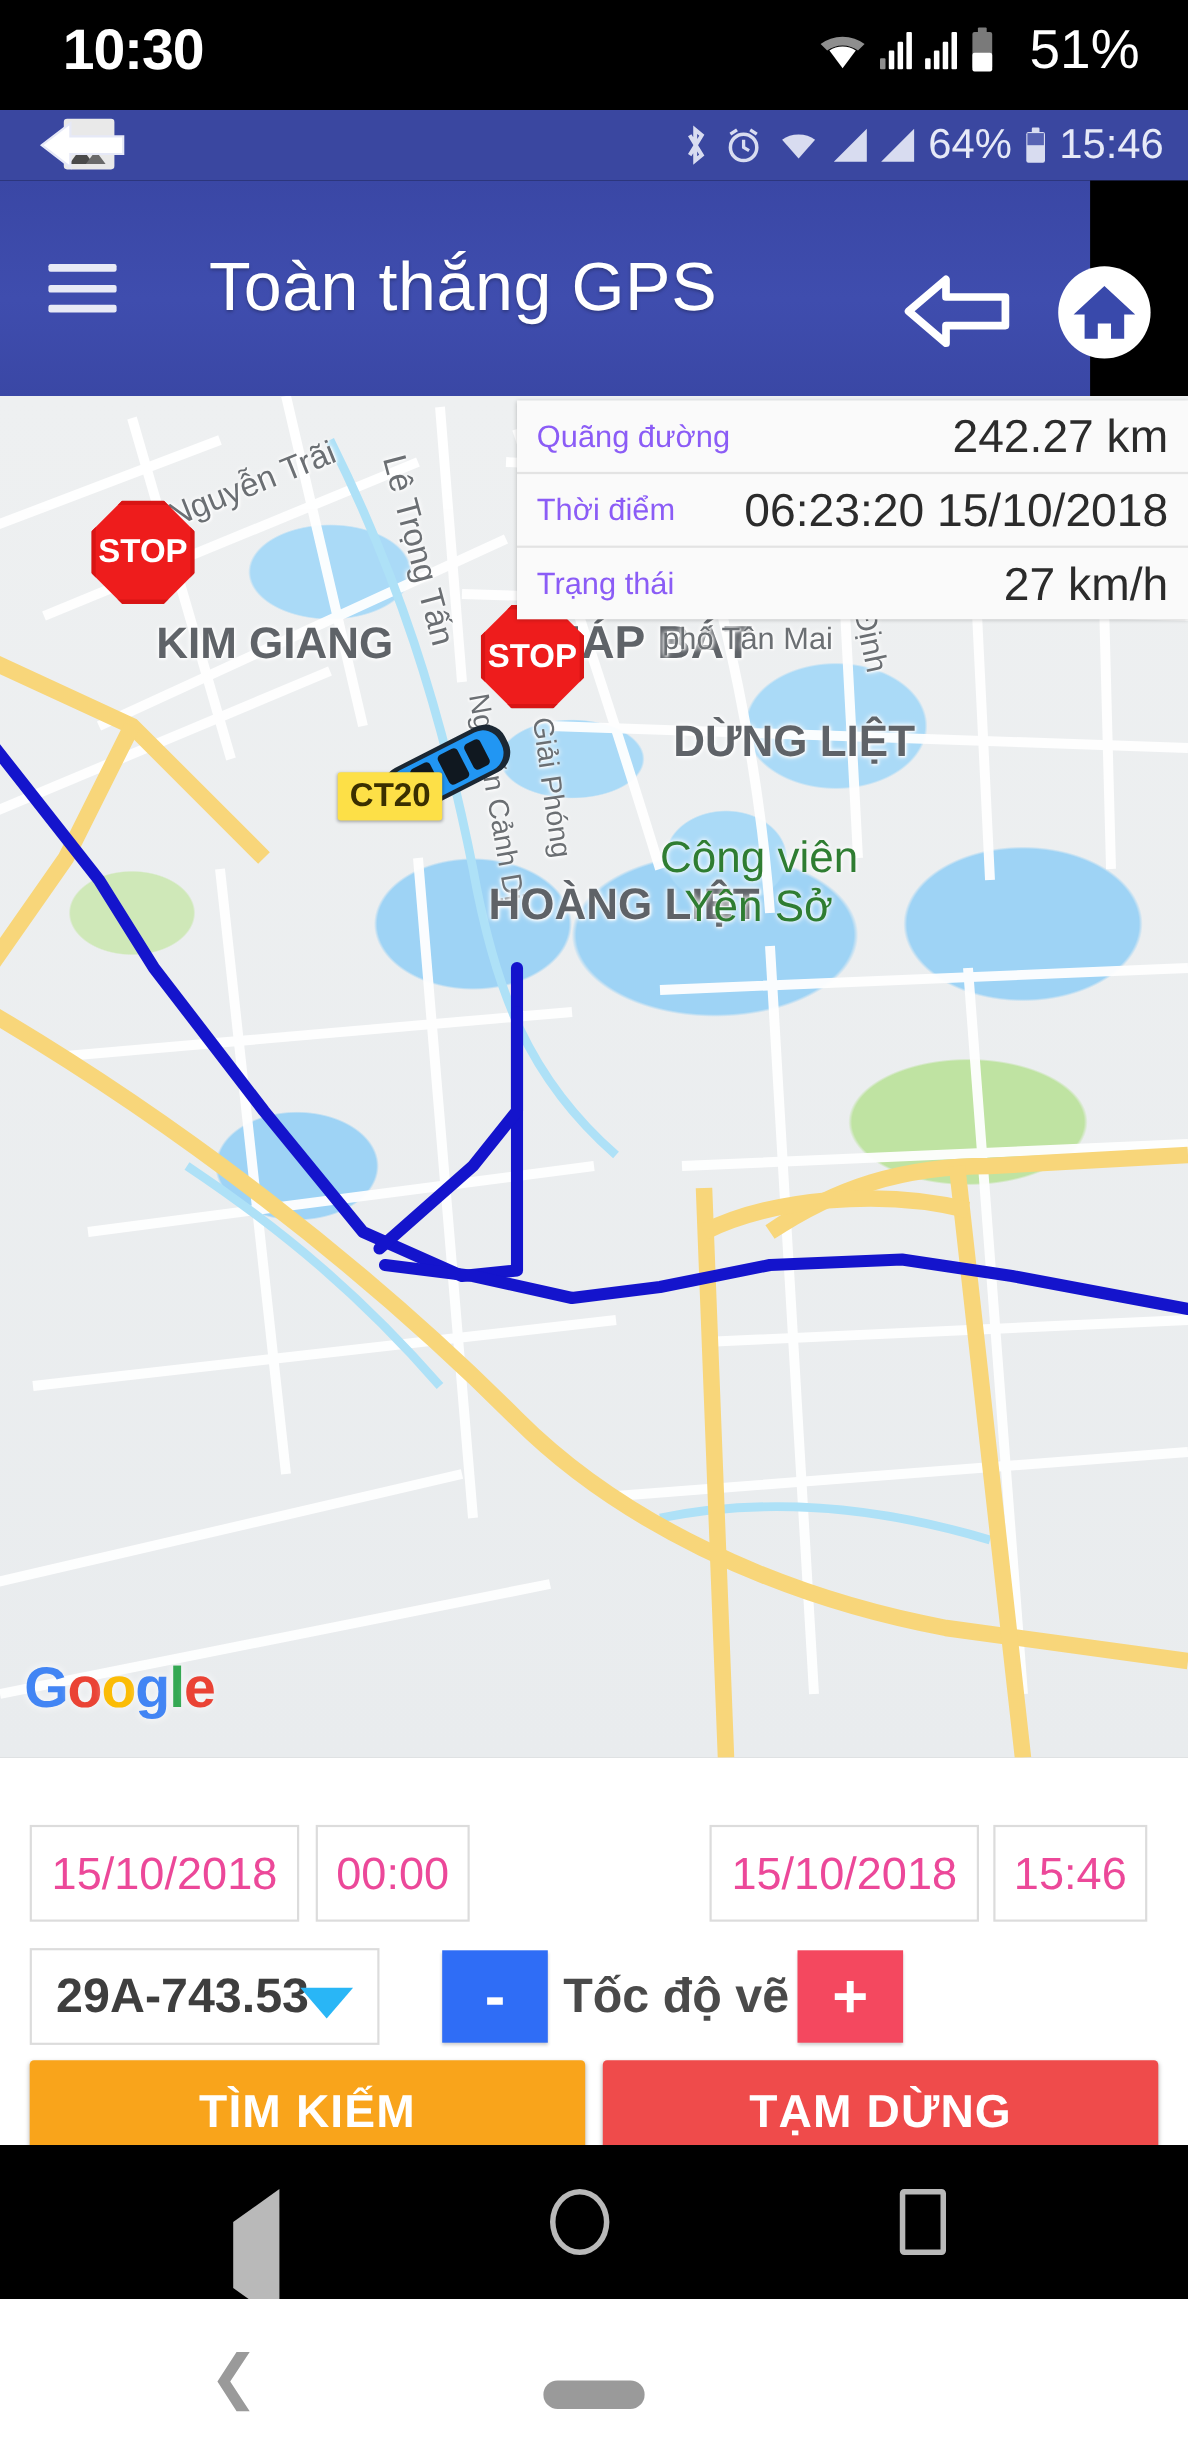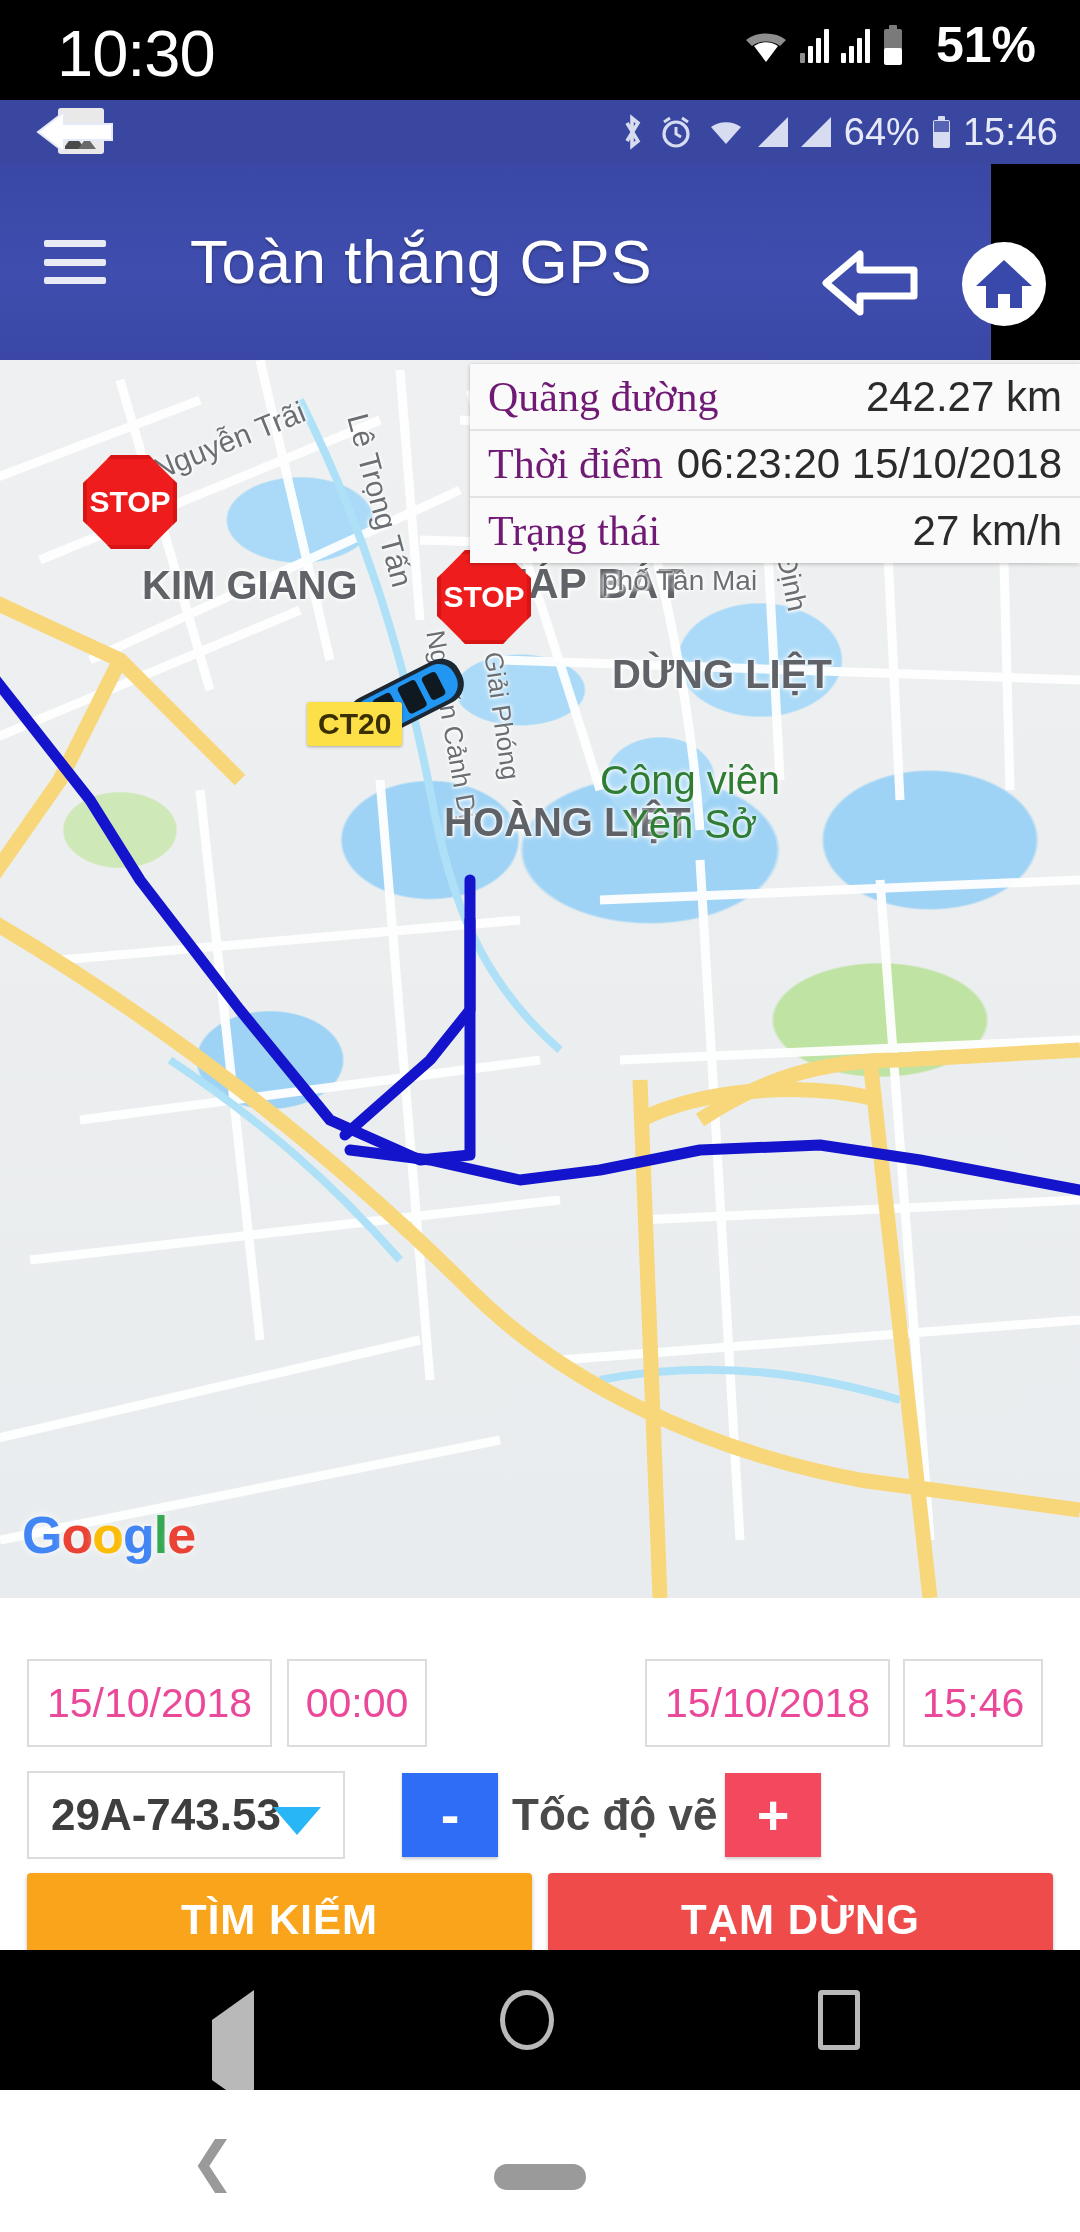--- a/index.html
+++ b/index.html
@@ -8,7 +8,7 @@
 
   
   .dev-status{position:absolute;left:0;top:0;width:1080px;height:100px;background:#000;color:#fff;}
-  .dev-clock{position:absolute;left:57px;top:16px;font-size:65px;font-weight:400;letter-spacing:-1px;}
+  .dev-clock{position:absolute;left:57px;top:16px;font-size:52px;font-weight:700;letter-spacing:-1px;}
   .dev-icons{position:absolute;right:44px;top:18px;display:flex;align-items:center;gap:12px;height:54px;}
   .wifi-g{width:44px;height:38px;position:relative;}
   .wifi-g svg{display:block}

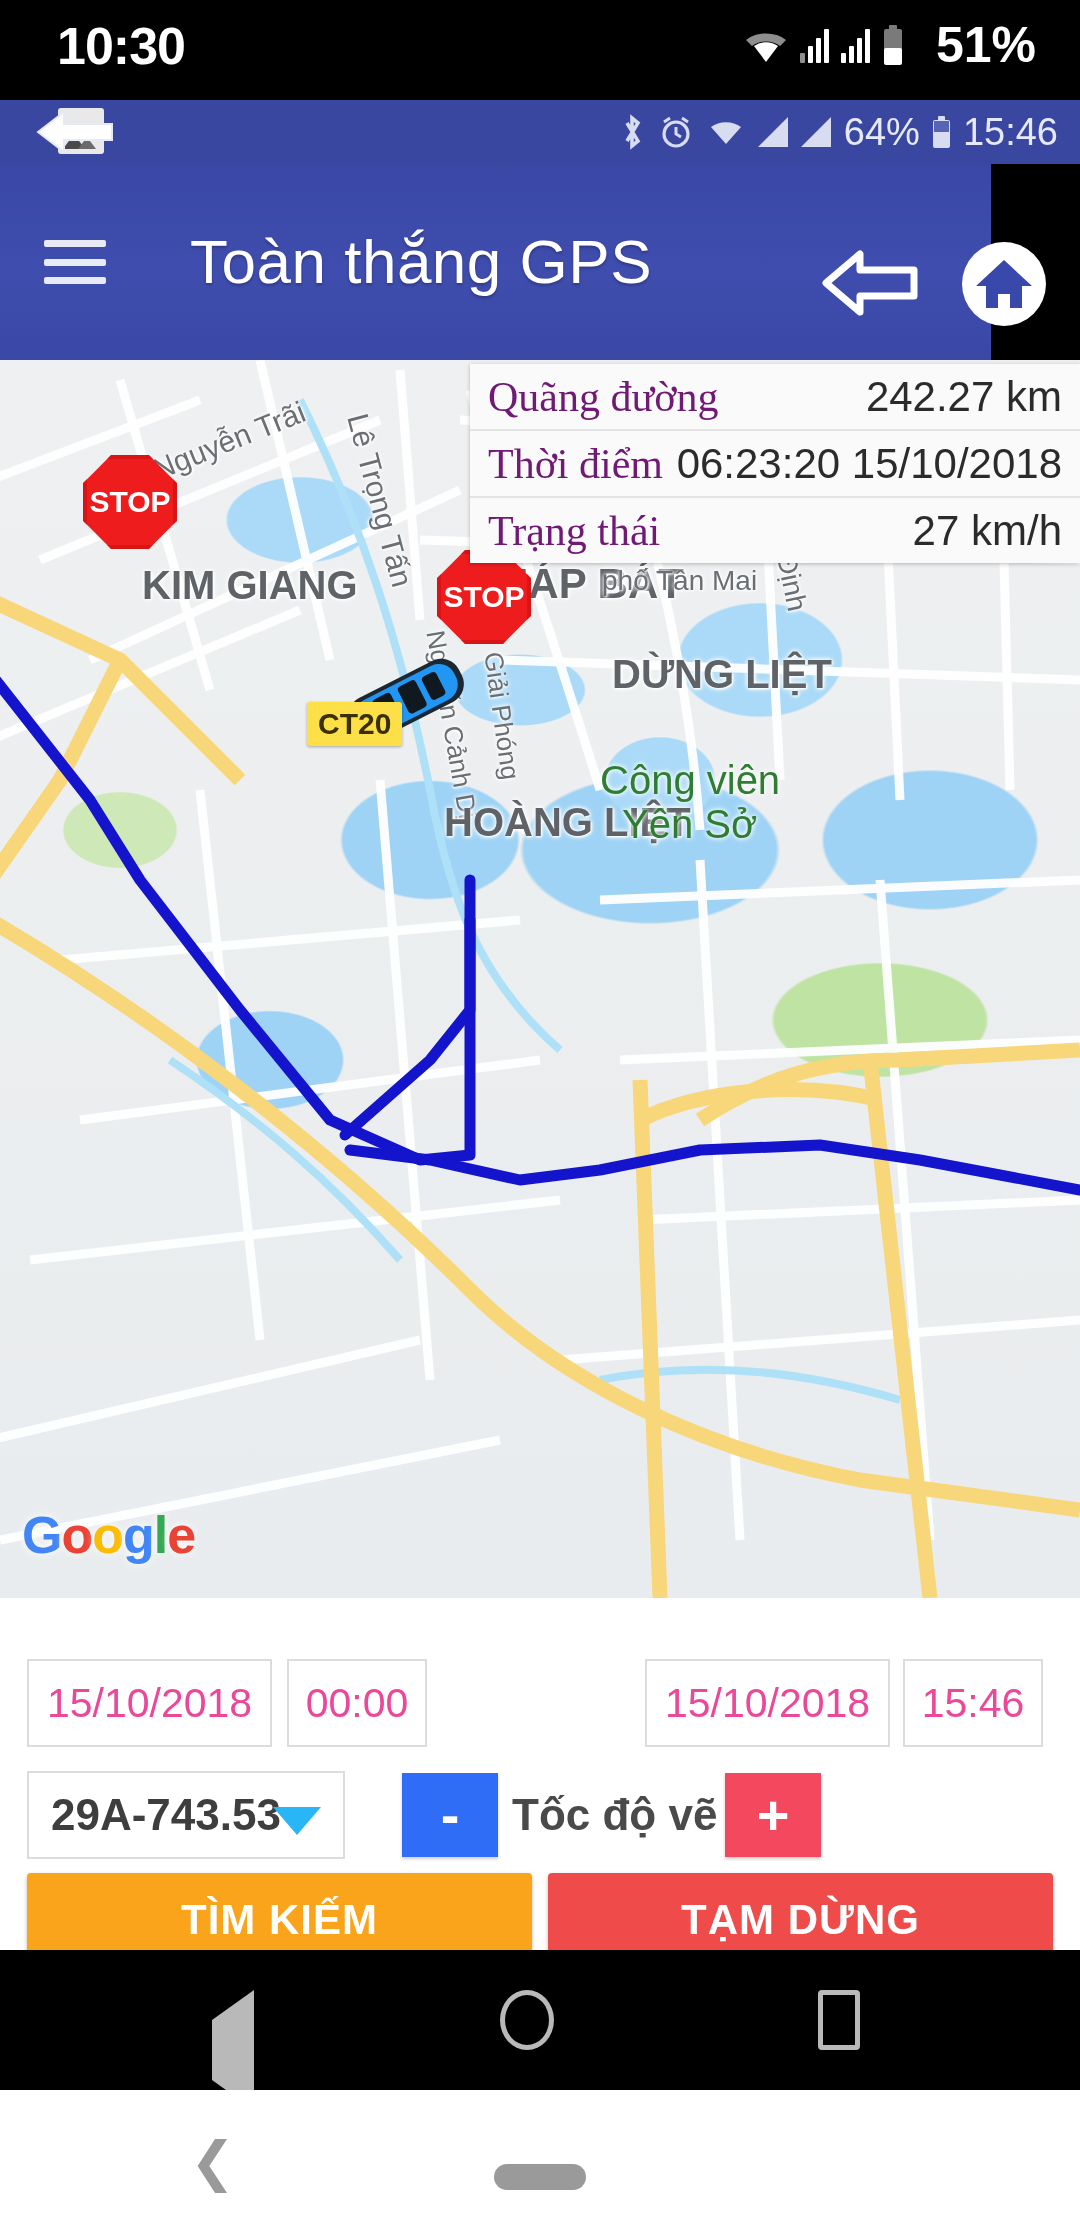--- a/index.html
+++ b/index.html
@@ -21,7 +21,7 @@
   .batt .shell{position:absolute;left:2px;top:4px;width:18px;height:34px;background:#7a7a7a;border-radius:2px;}
   .batt .cap{position:absolute;left:7px;top:0;width:8px;height:5px;background:#7a7a7a;border-radius:1px;}
   .batt .fill{position:absolute;left:2px;bottom:0;width:18px;height:17px;background:#fff;border-radius:2px;}
-  .dev-pct{font-size:50px;font-weight:700;margin-left:20px;}
+  .dev-pct{font-size:50px;font-weight:400;margin-left:20px;}
 
   
   .app-status{position:absolute;left:0;top:100px;width:1080px;height:64px;background:#3a47a0;color:#dfe3f5;}

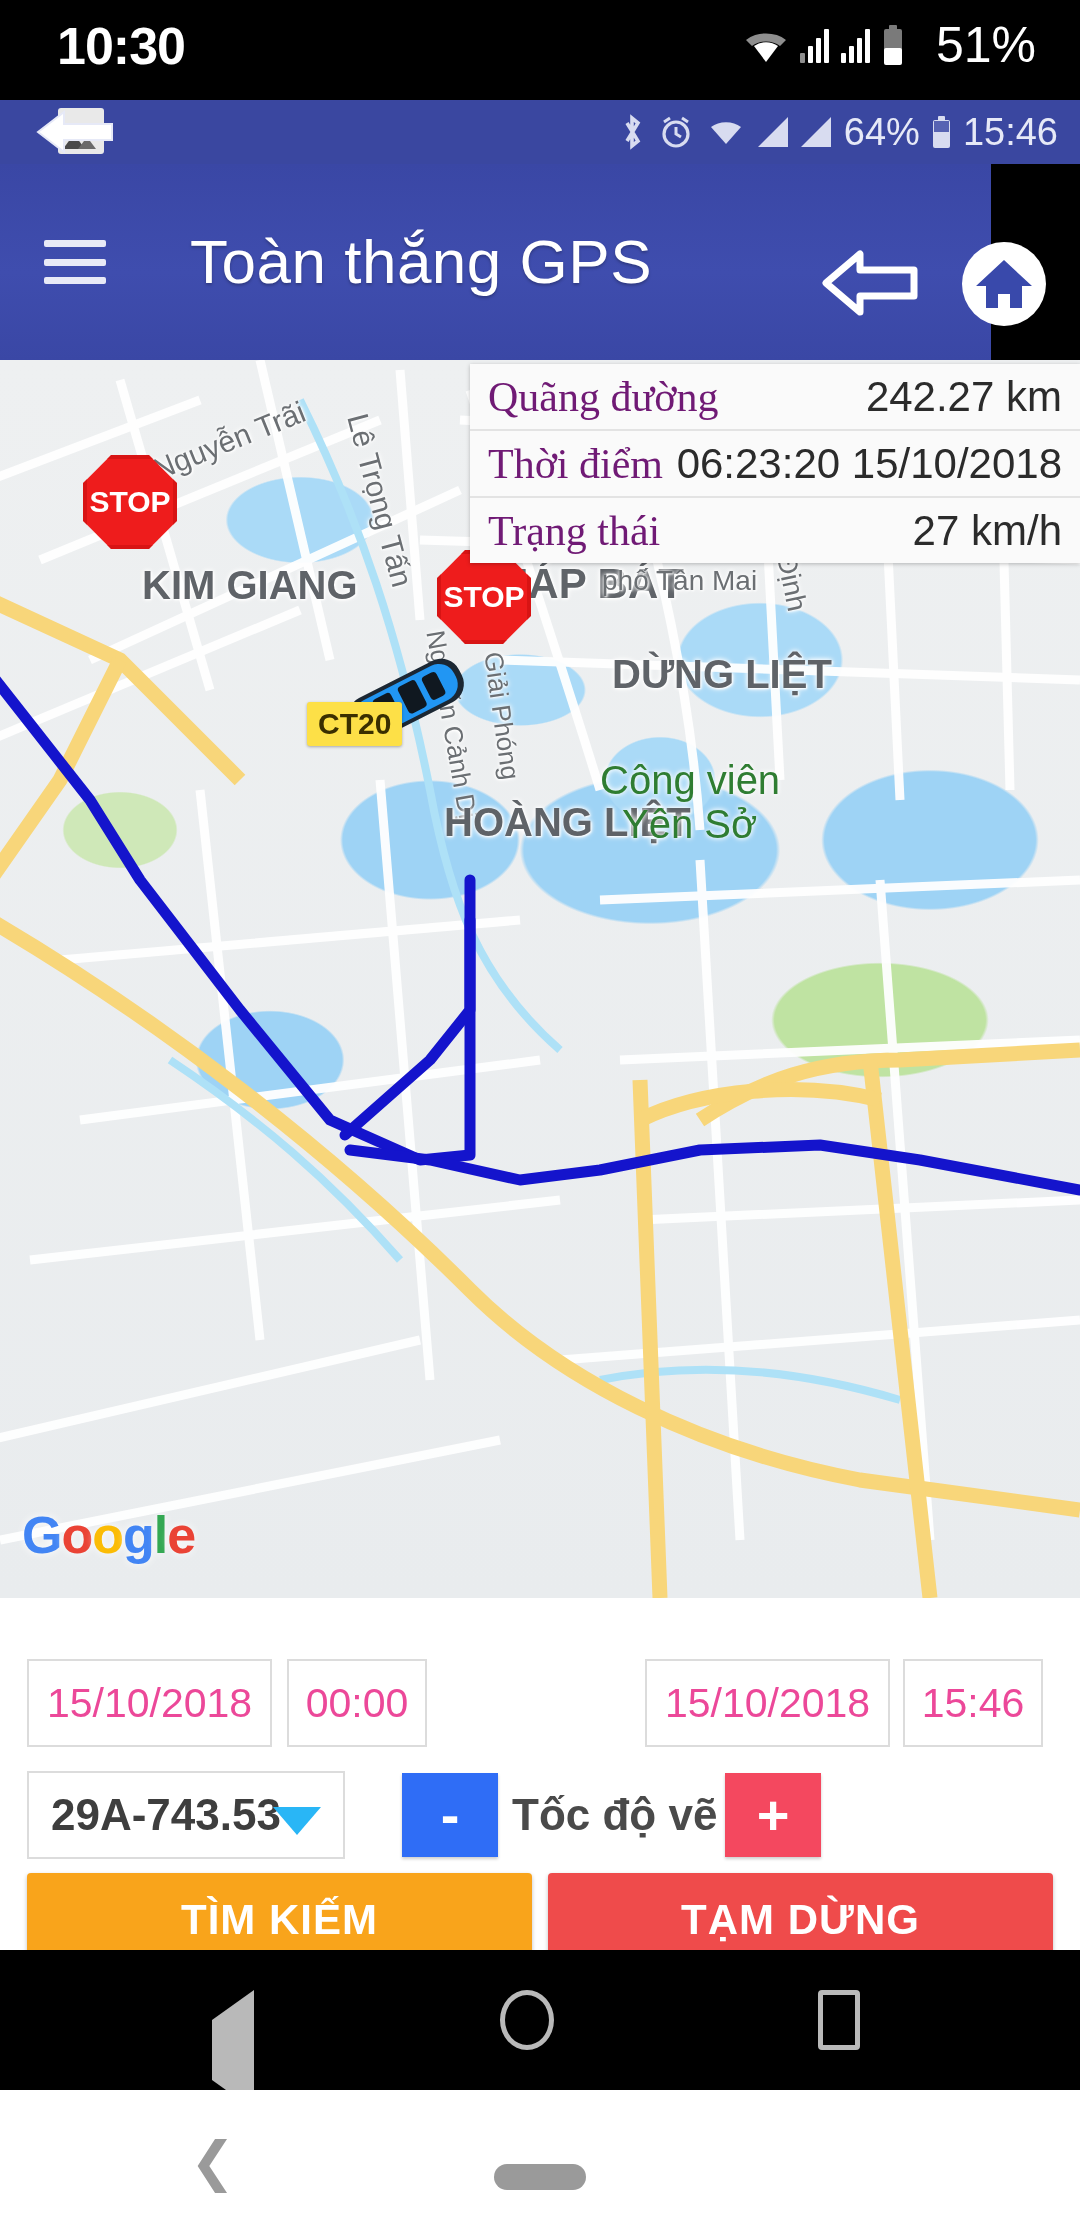--- a/index.html
+++ b/index.html
@@ -81,7 +81,7 @@
   .inforow{display:flex;justify-content:space-between;align-items:center;height:65px;
      padding:0 18px;border-bottom:2px solid #e3e3e3;}
   .inforow:last-child{border-bottom:none;text-align:center;}
-  .infolbl{font-size:42px;color:#701a75;font-family:Liberation Serif, serif;}
+  .infolbl{font-size:28px;color:#8b5cf6;}
   .infoval{font-size:42px;color:#2b2b2b;}
 
   .gmlogo{position:absolute;left:22px;top:1145px;font-size:52px;font-weight:700;letter-spacing:-1px;

